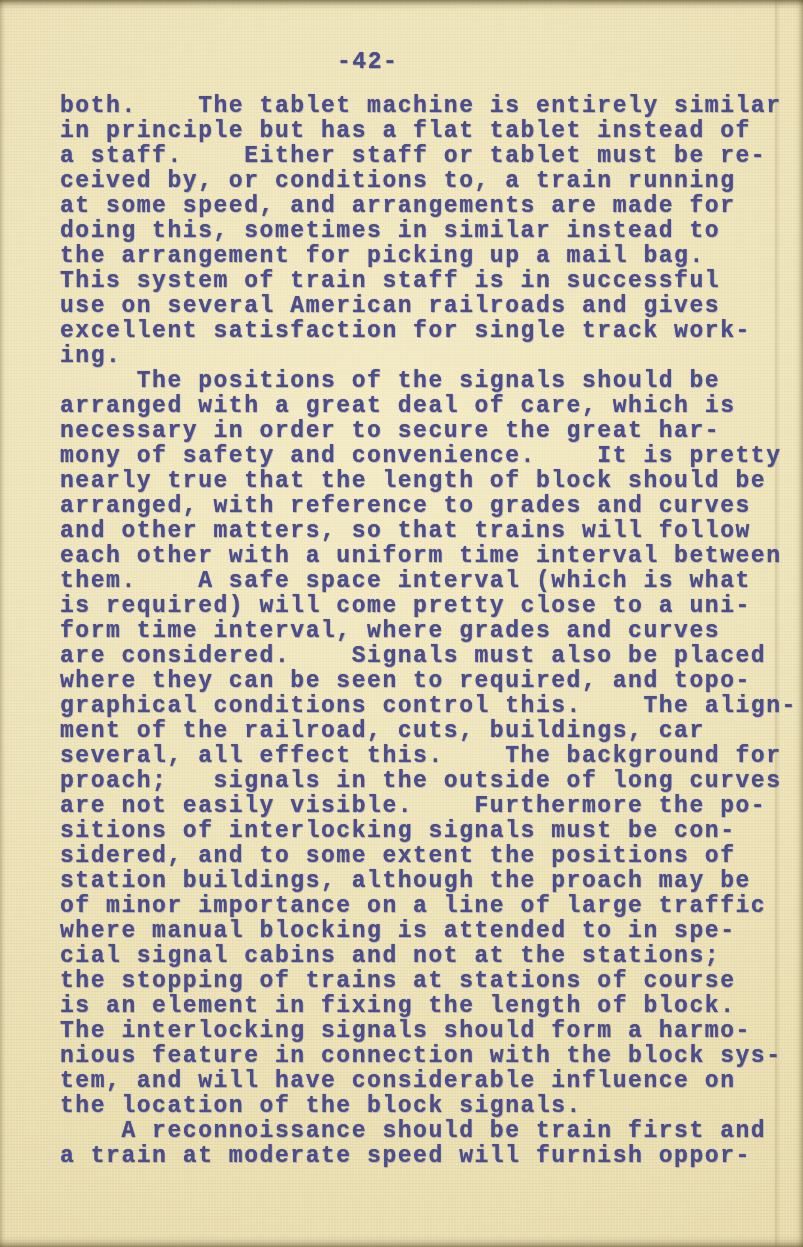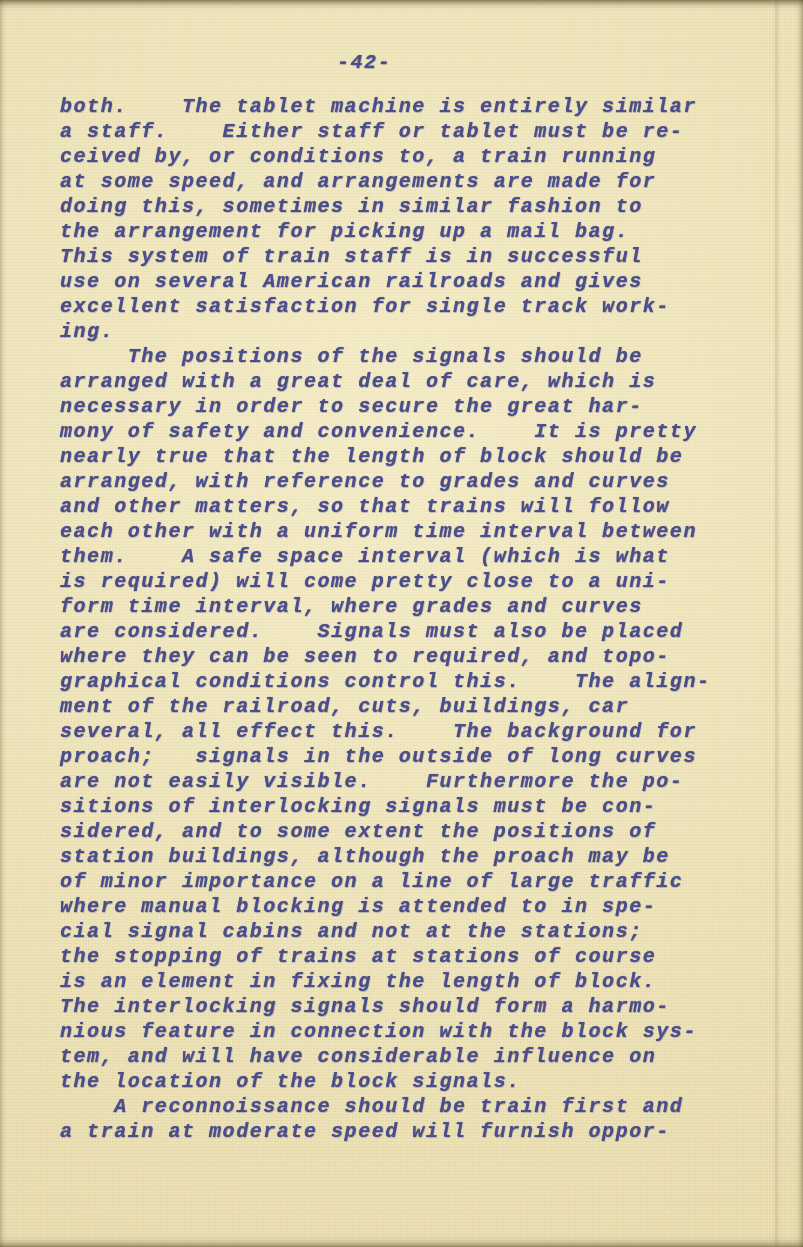--- a/index.html
+++ b/index.html
@@ -41,14 +41,13 @@
   .typed {
     font-family: "Liberation Mono", "DejaVu Sans Mono", monospace;
     font-weight: bold;
-    font-size: 20px;
+    font-size: 23px;
     letter-spacing: 1.55px;
     color: #4b4e8a;
     text-shadow:
       0 0 1px rgba(72, 75, 135, 0.75),
       0.6px 0.6px 0 rgba(72, 75, 135, 0.25);
     white-space: pre;
-    font-style: italic;
   }
 
   .page-number {

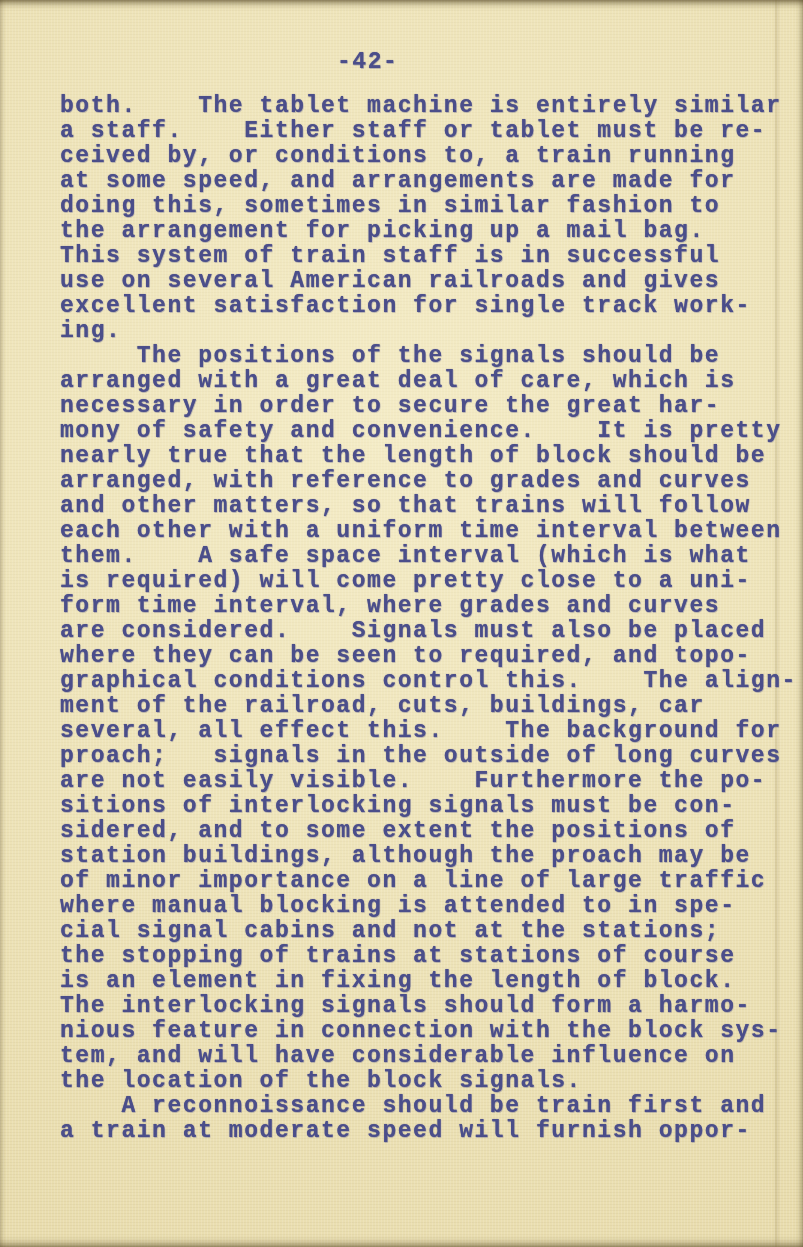--- a/index.html
+++ b/index.html
@@ -78,6 +78,7 @@
 
   <div class="body-text">
     <div class="typed line">both.    The tablet machine is entirely similar</div>
+    <div class="typed line">in principle but has a flat tablet instead of</div>
     <div class="typed line">a staff.    Either staff or tablet must be re-</div>
     <div class="typed line">ceived by, or conditions to, a train running</div>
     <div class="typed line">at some speed, and arrangements are made for</div>

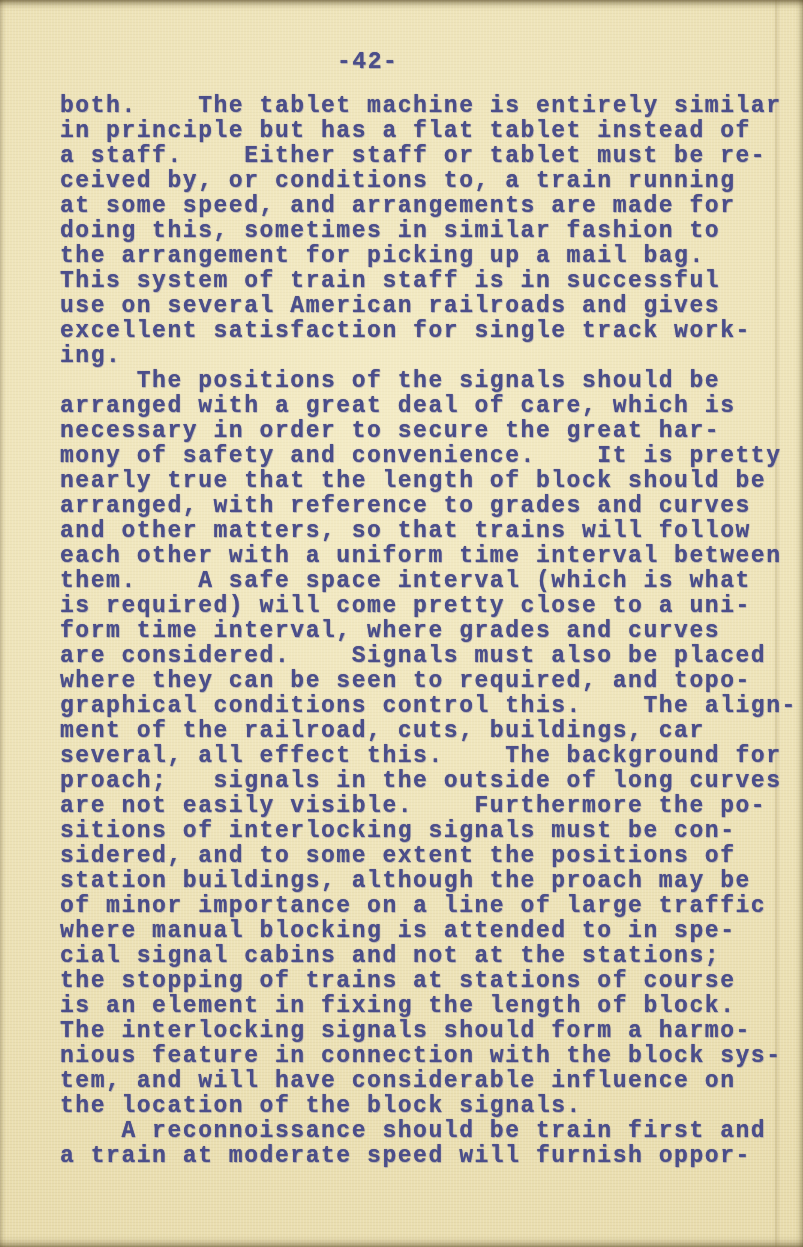--- a/index.html
+++ b/index.html
@@ -82,7 +82,7 @@
     <div class="typed line">a staff.    Either staff or tablet must be re-</div>
     <div class="typed line">ceived by, or conditions to, a train running</div>
     <div class="typed line">at some speed, and arrangements are made for</div>
-    <div class="typed line">doing this, sometimes in similar fashion to</div>
+    <div class="typed line">doing this, sometimes in similar instead to</div>
     <div class="typed line">the arrangement for picking up a mail bag.</div>
     <div class="typed line">This system of train staff is in successful</div>
     <div class="typed line">use on several American railroads and gives</div>

